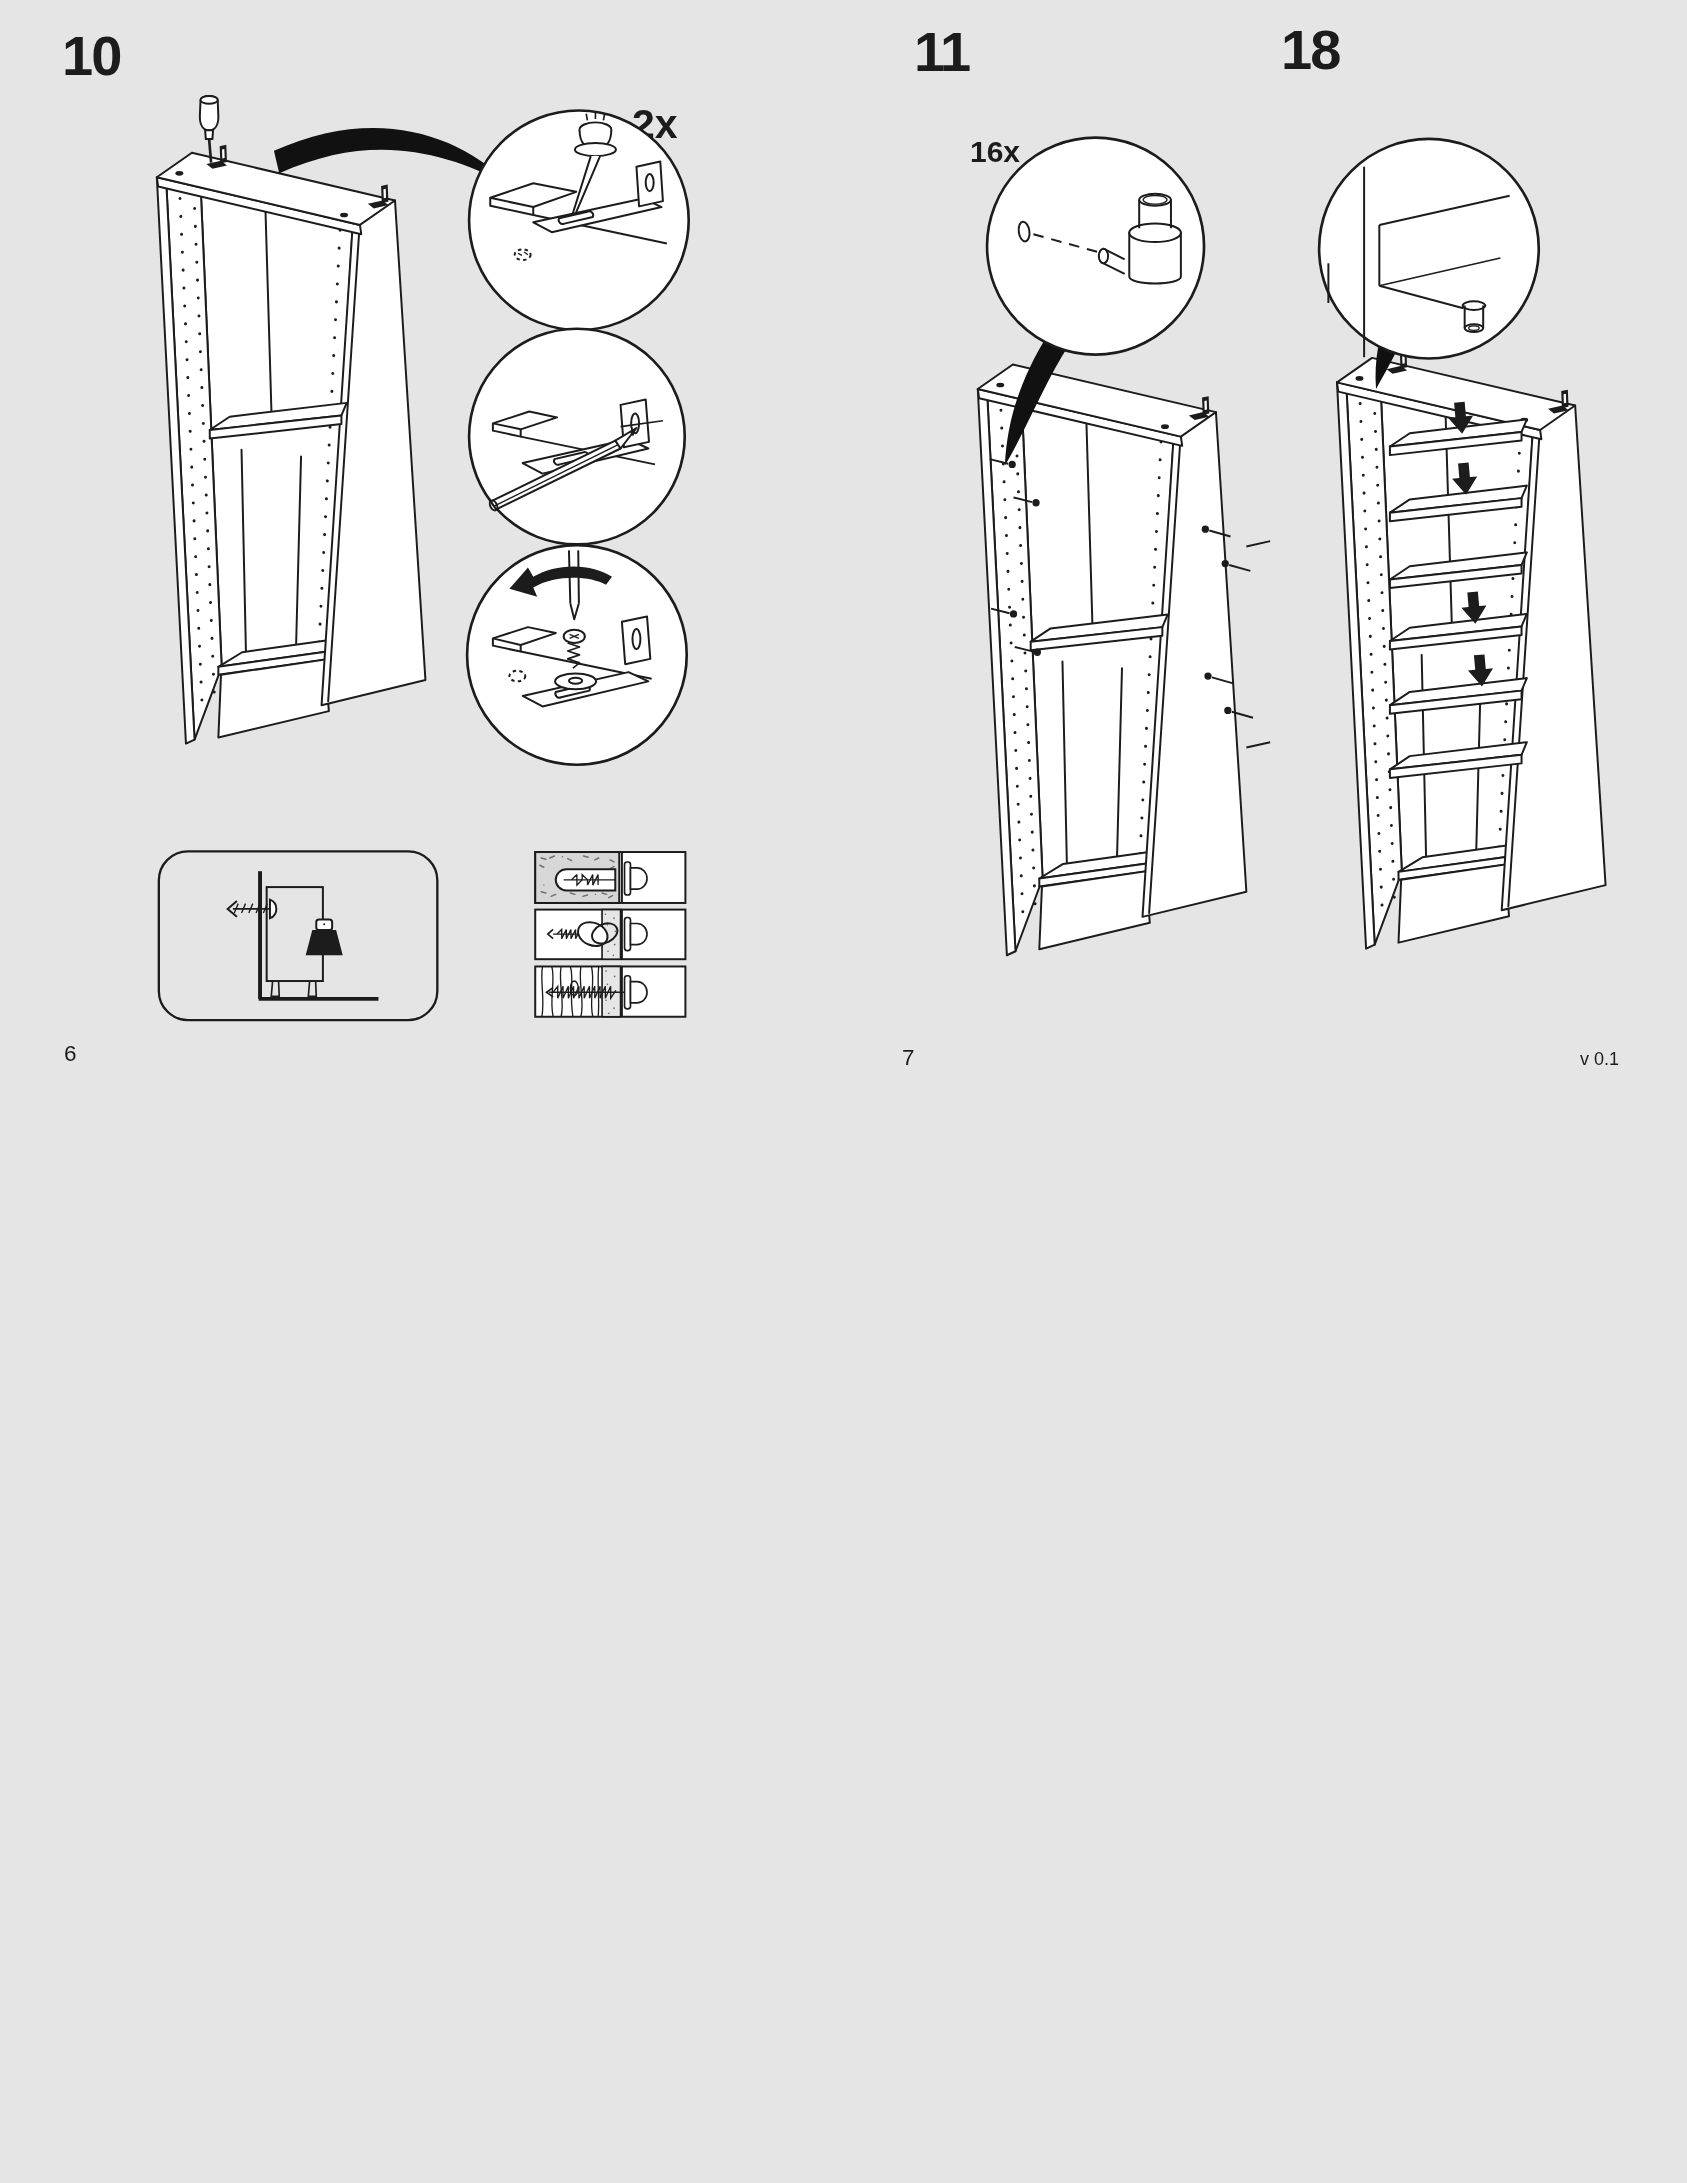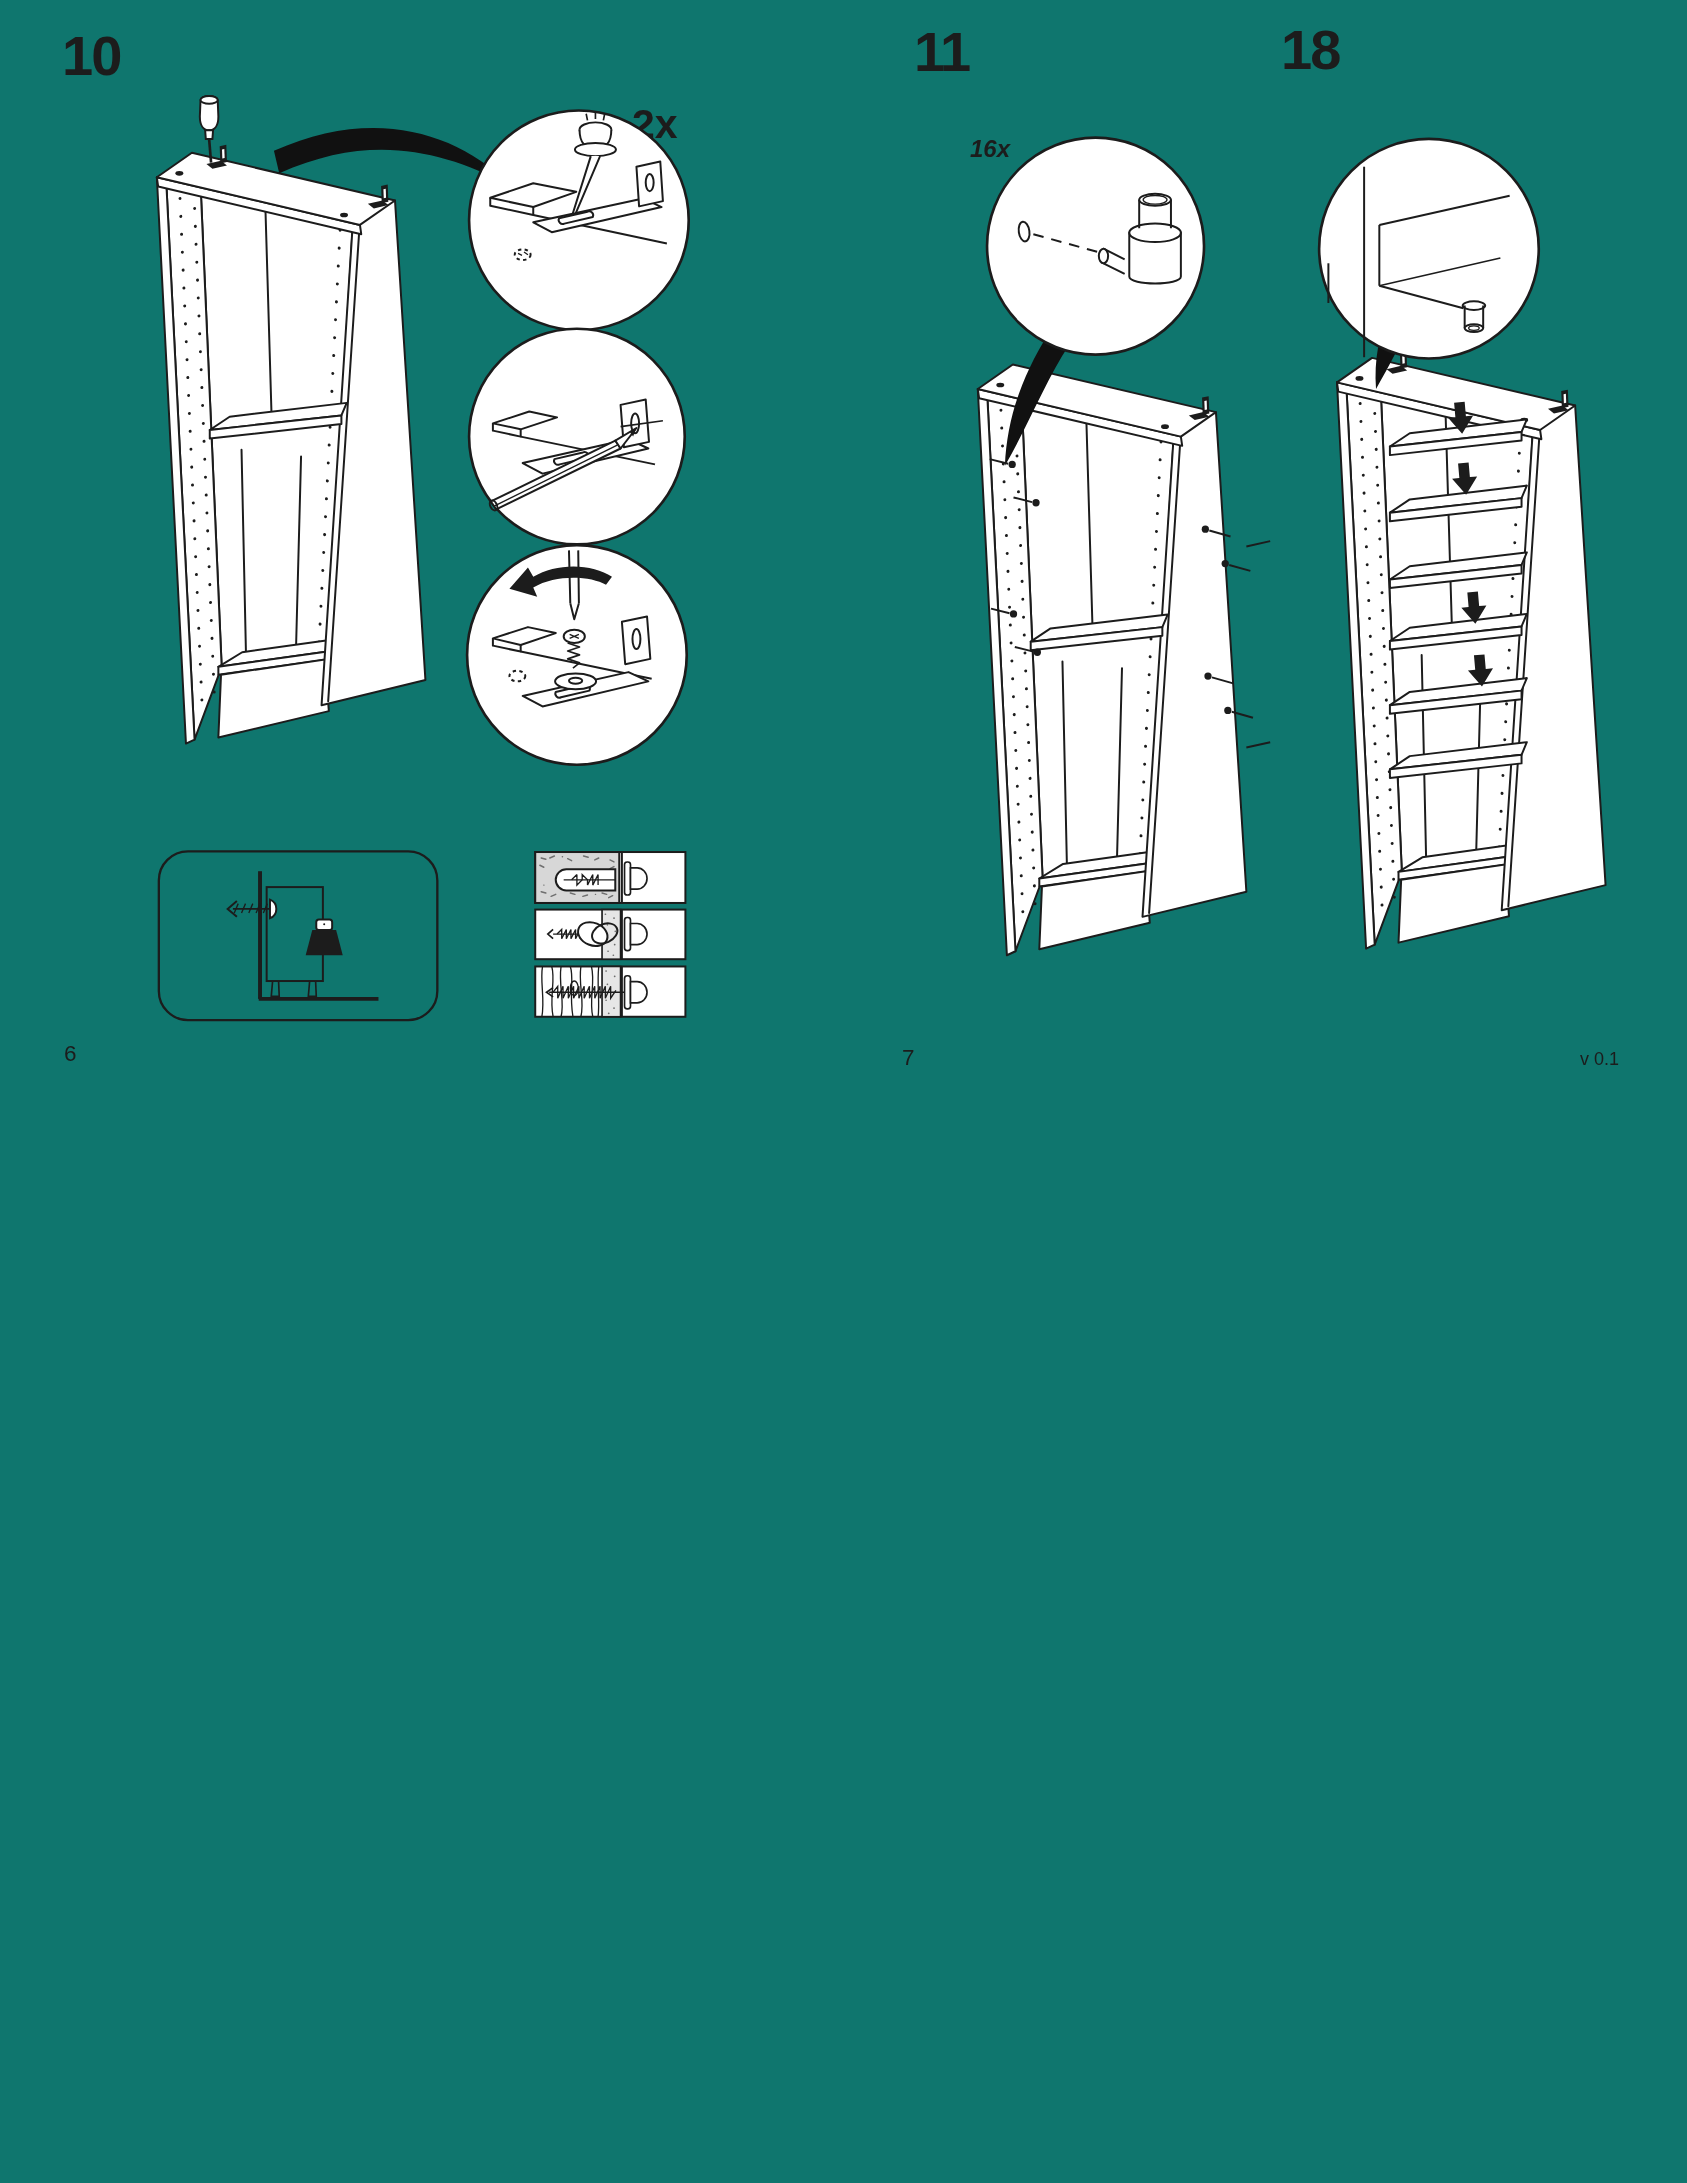--- a/index.html
+++ b/index.html
@@ -7,7 +7,7 @@
     position:relative;
     width:1687px;
     height:2183px;
-    background:#0f766e;
+    background:#e5e5e5;
     font-family:"Liberation Sans", sans-serif;
     color:#1c1c1c;
     overflow:hidden;

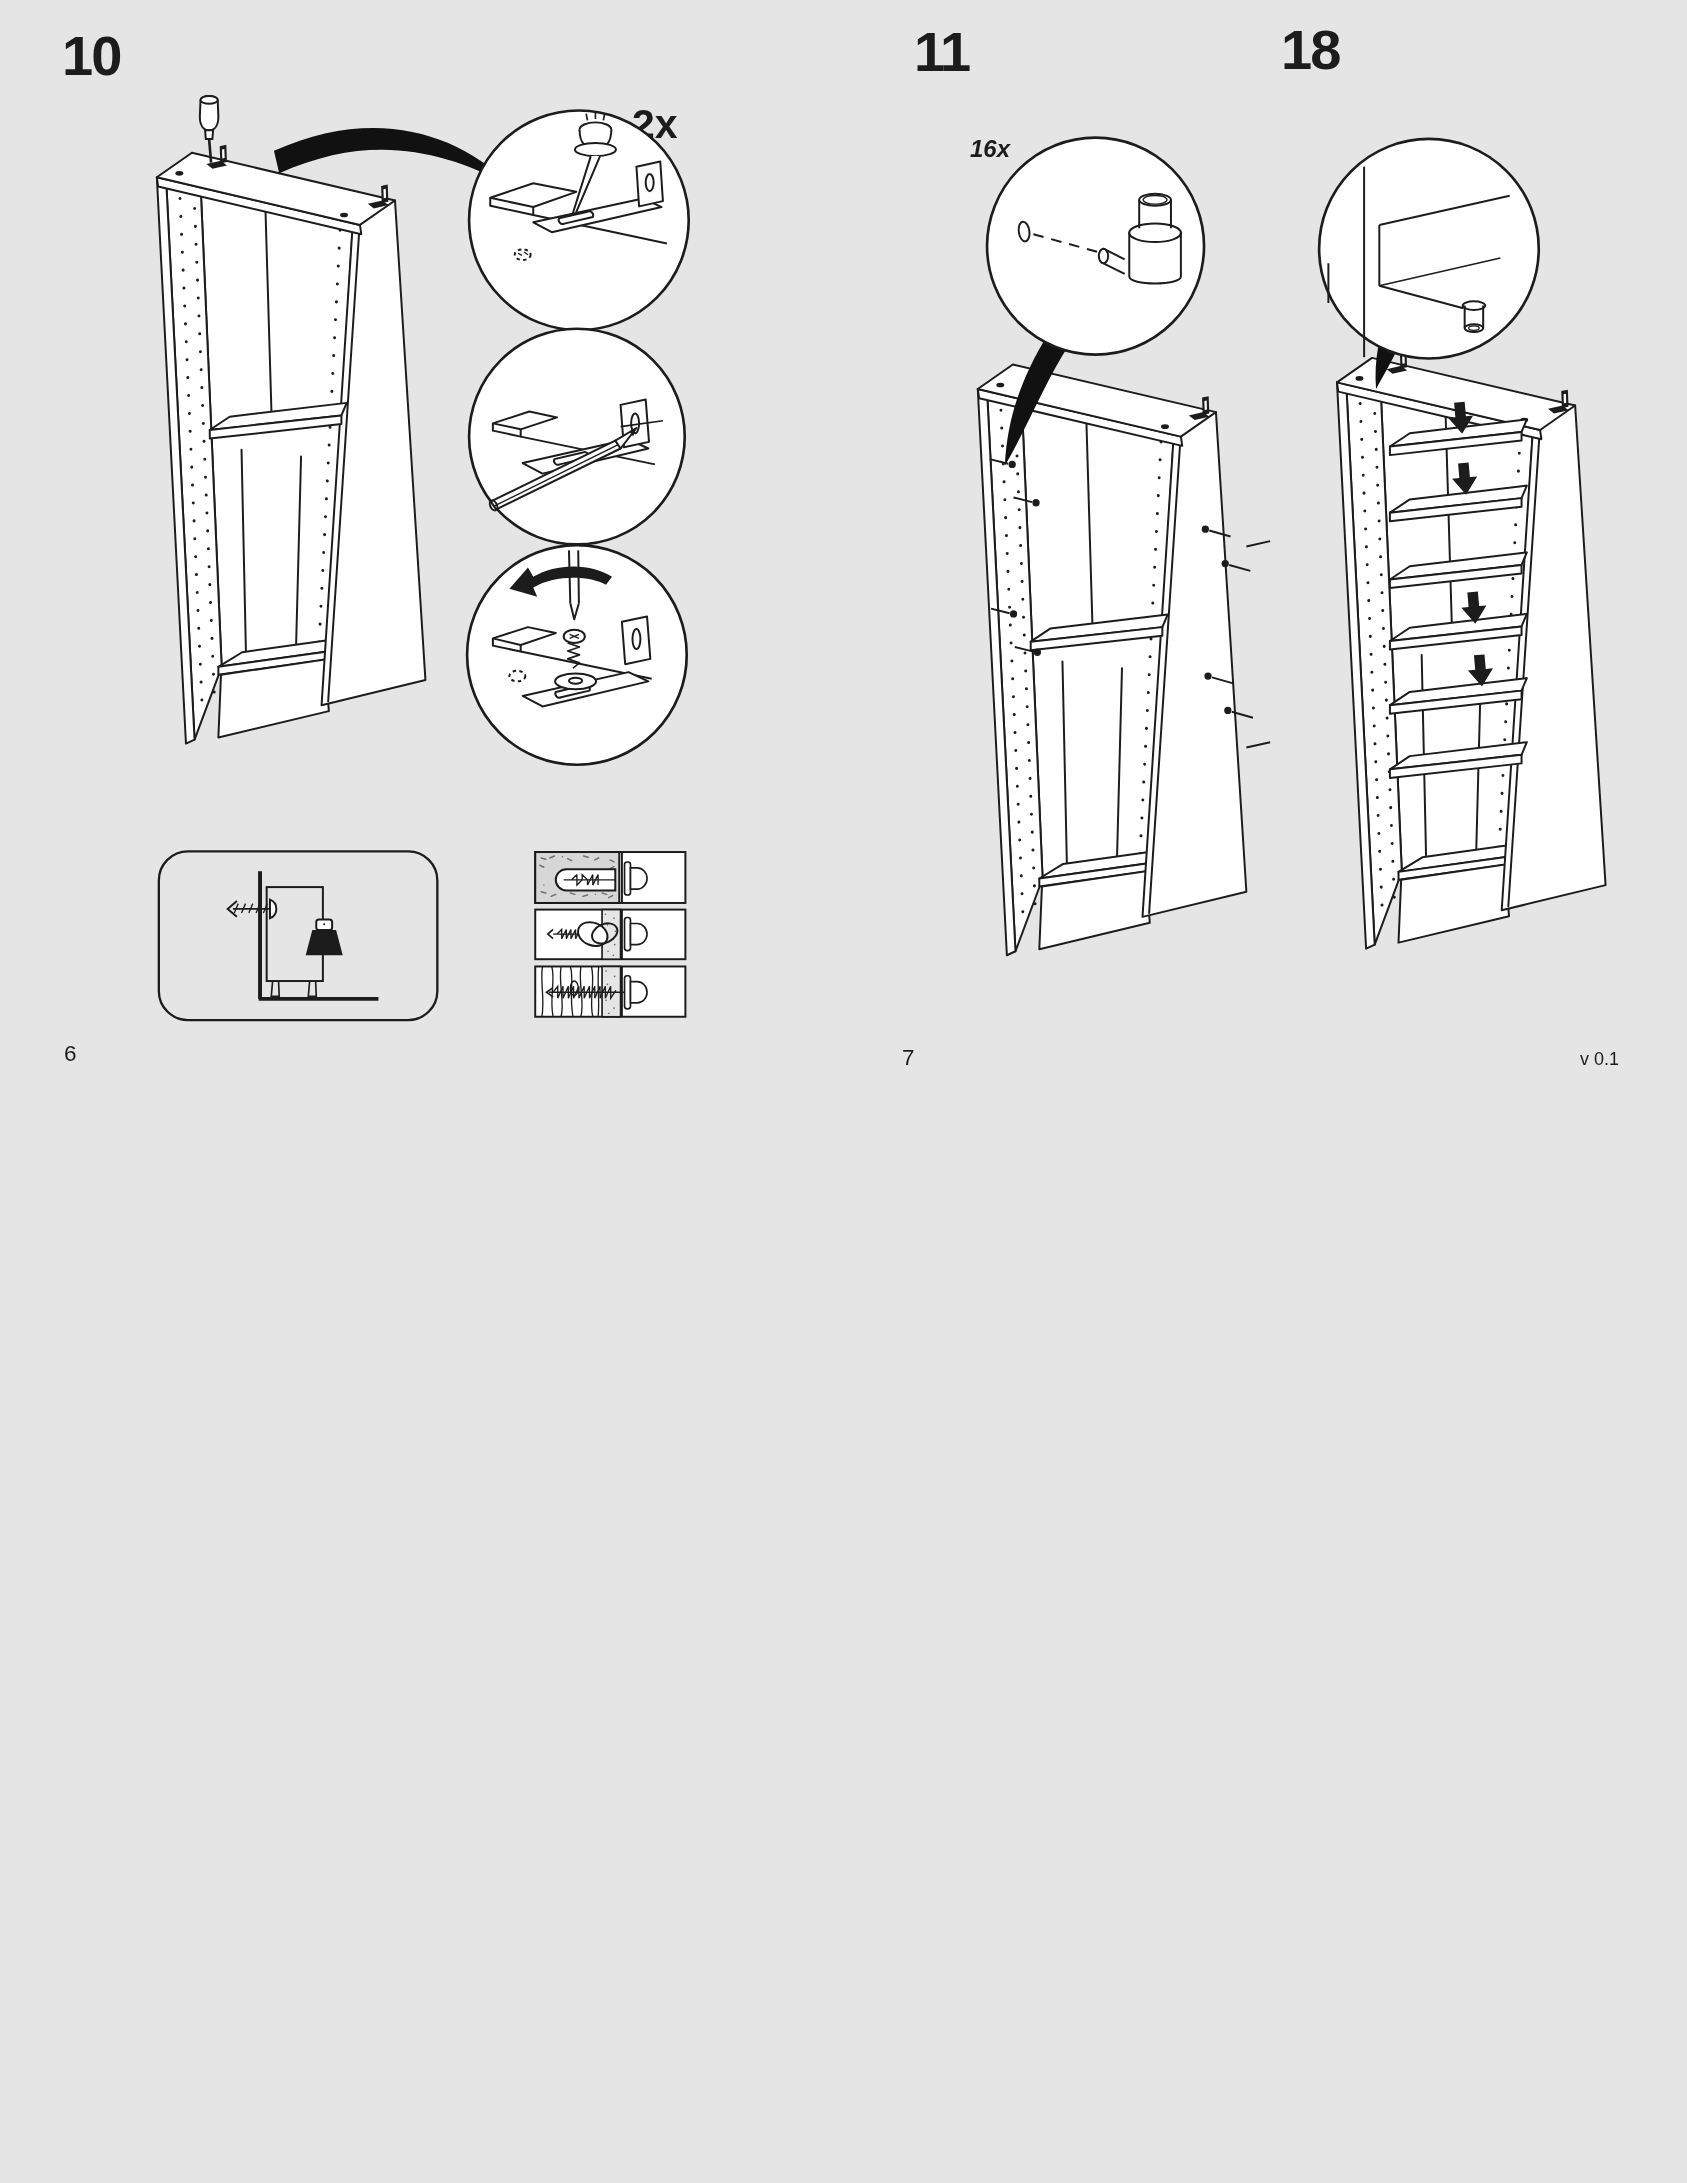--- a/index.html
+++ b/index.html
@@ -17,7 +17,7 @@
   .step-num{font-size:56px;font-weight:bold;letter-spacing:-2px;}
   .qty{font-weight:bold;}
   .qty-2x{left:632px;top:101px;font-size:41px;}
-  .qty-16x{left:970px;top:135px;font-size:24px;font-style:italic;}
+  .qty-16x{left:970px;top:135px;font-size:30px;}
   .page-num{font-size:22.5px;}
   .version{font-size:18px;text-align:center;}
   .sn-10{left:62px;top:22.5px;}

